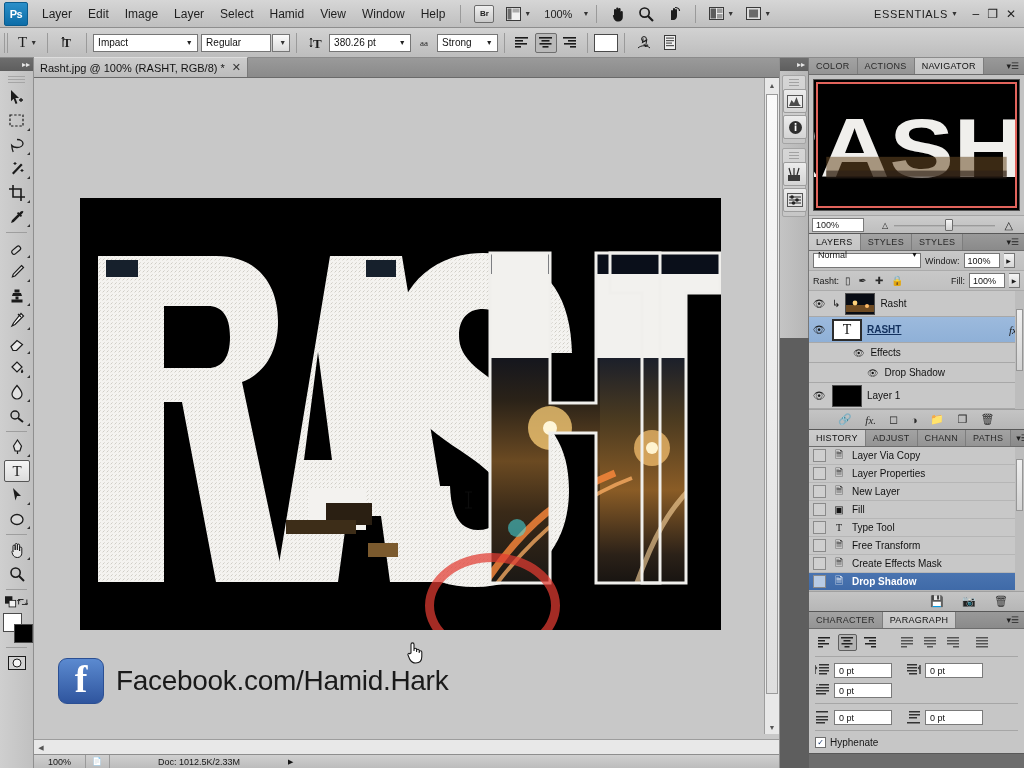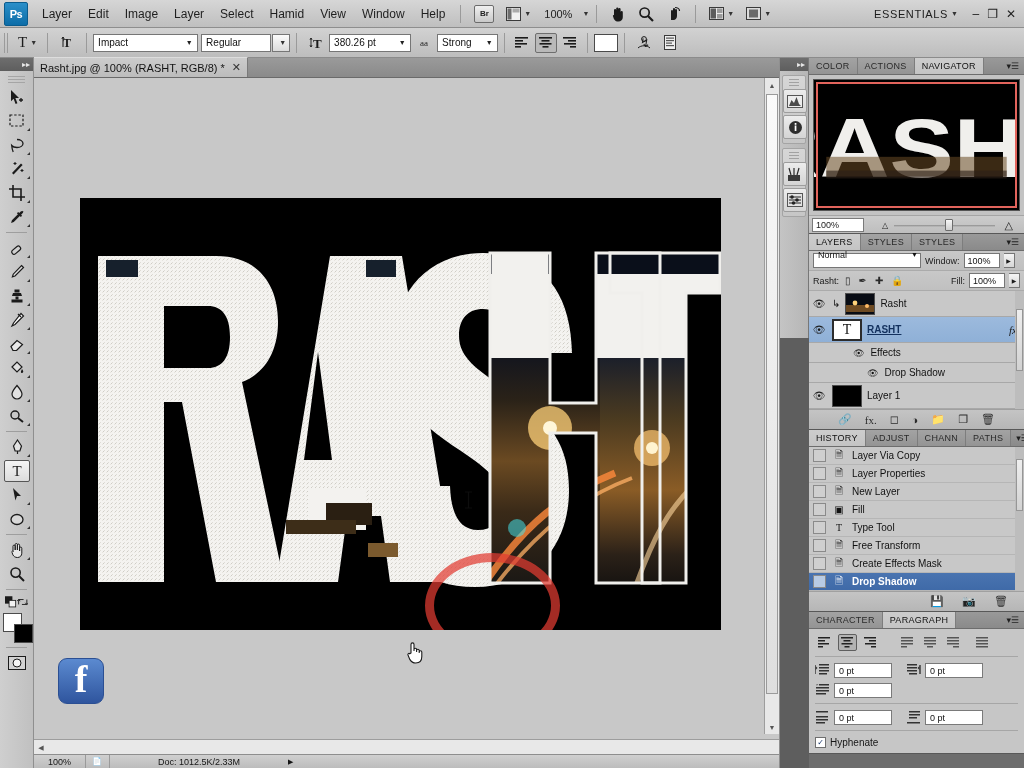--- a/index.html
+++ b/index.html
@@ -908,7 +908,7 @@
 
       <div class="panel-foot">
         <span>🔗</span>
-        <span style="font-family:'Liberation Serif',serif;">fx.</span>
+        <span style="font-family:'Liberation Serif',serif;font-style:italic;">fx.</span>
         <span>◻</span>
         <span>◑</span>
         <span>📁</span>

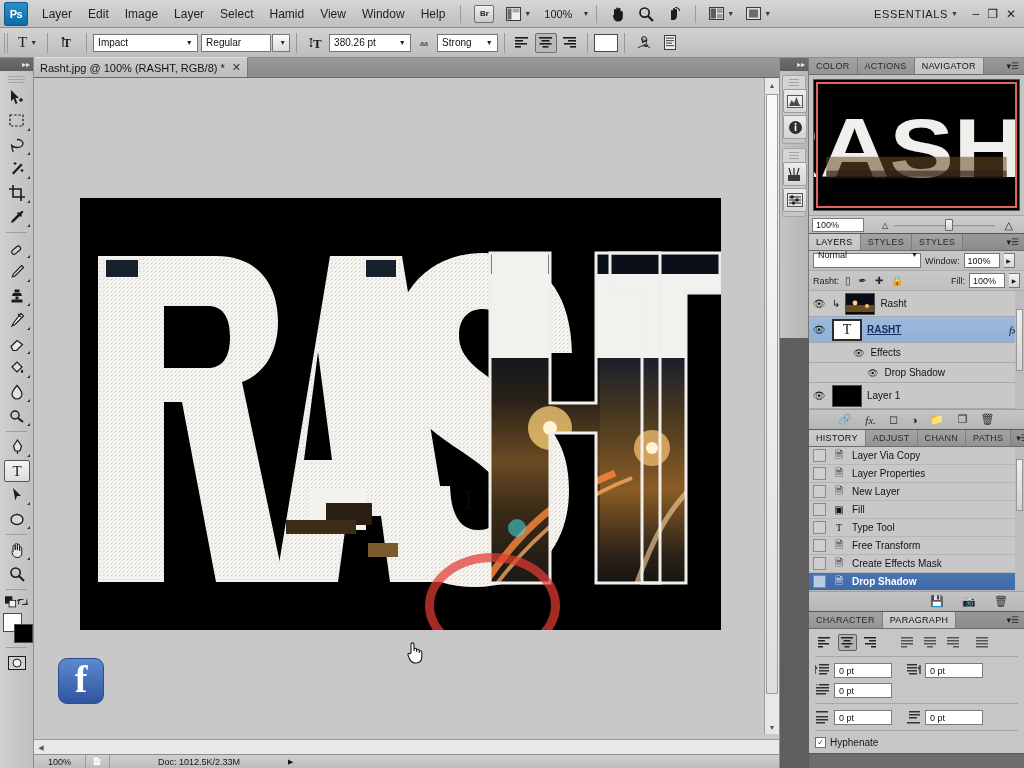--- a/index.html
+++ b/index.html
@@ -742,6 +742,7 @@
 
     <div class="fb">
       <div class="fb-icon">f</div>
+      <div class="fb-txt">Facebook.com/Hamid.Hark</div>
     </div>
   </div>
 

